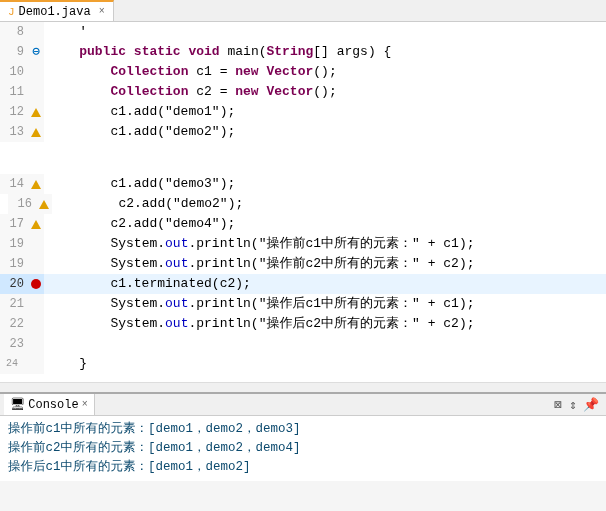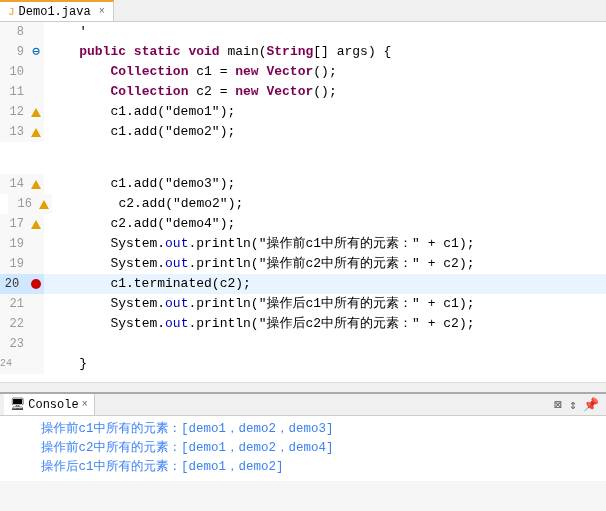--- a/index.html
+++ b/index.html
@@ -232,7 +232,7 @@
           <div style="flex: 1 1 0%; padding-left: 4px; white-space: pre; color: rgb(0, 0, 0); line-height: 20px; height: 20px; font-family: &quot;Courier New&quot;, monospace; font-size: 13px;">        <span style="color:#000;">System</span>.<span style="color:#0000C0;">out</span>.println("操作前c2中所有的元素：" + c2);</div>
         </div>
         <div class="line-row highlighted active-line" style="display: flex; height: 20px; line-height: 20px;">
-          <div style="min-width: 28px; text-align: center; padding-right: 4px; color: rgb(51, 51, 51); font-size: 12px; background: rgb(208, 232, 255); line-height: 20px;">20</div>
+          <div style="min-width: 28px; text-align: right; padding-right: 4px; color: rgb(51, 51, 51); font-size: 12px; background: rgb(208, 232, 255); line-height: 20px;">20</div>
           <div style="width: 16px; display: flex; align-items: center; justify-content: center; background: rgb(208, 232, 255);">
             <span style="display: inline-block; width: 10px; height: 10px; border-radius: 50%; background: rgb(204, 0, 0); margin: 0px 1px;"></span>
           </div>

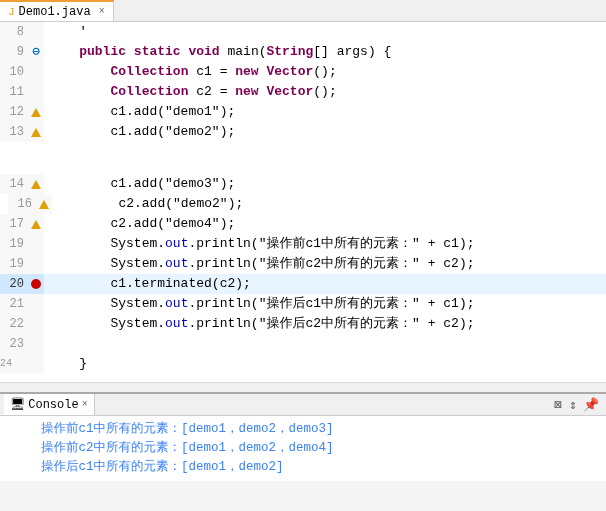--- a/index.html
+++ b/index.html
@@ -254,7 +254,7 @@
           <div style="flex: 1 1 0%; padding-left: 4px; white-space: pre; color: rgb(0, 0, 0); line-height: 20px; height: 20px; font-family: &quot;Courier New&quot;, monospace; font-size: 13px;"></div>
         </div>
         <div class="line-row" style="display: flex; height: 20px; line-height: 20px;">
-          <div style="min-width: 28px; text-align: left; padding-right: 4px; color: rgb(153, 153, 153); font-size: 10px; background: rgb(248, 248, 248); line-height: 20px;">24</div>
+          <div style="min-width: 28px; text-align: center; padding-right: 4px; color: rgb(153, 153, 153); font-size: 10px; background: rgb(248, 248, 248); line-height: 20px;">24</div>
           <div style="width: 16px; display: flex; align-items: center; justify-content: center; background: rgb(248, 248, 248);"></div>
           <div style="flex: 1 1 0%; padding-left: 4px; white-space: pre; color: rgb(0, 0, 0); line-height: 20px; height: 20px; font-family: &quot;Courier New&quot;, monospace; font-size: 13px;">    }</div>
         </div>

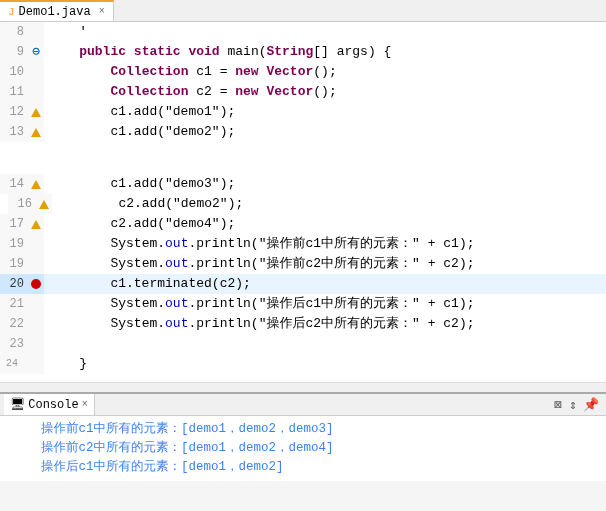--- a/index.html
+++ b/index.html
@@ -146,8 +146,7 @@
     }
 
     .console-output-line {
-      color: #3b82f6;
-      margin-left: 33px;
+      color: #0c4a6e;
     }
   </style>
 </head>

